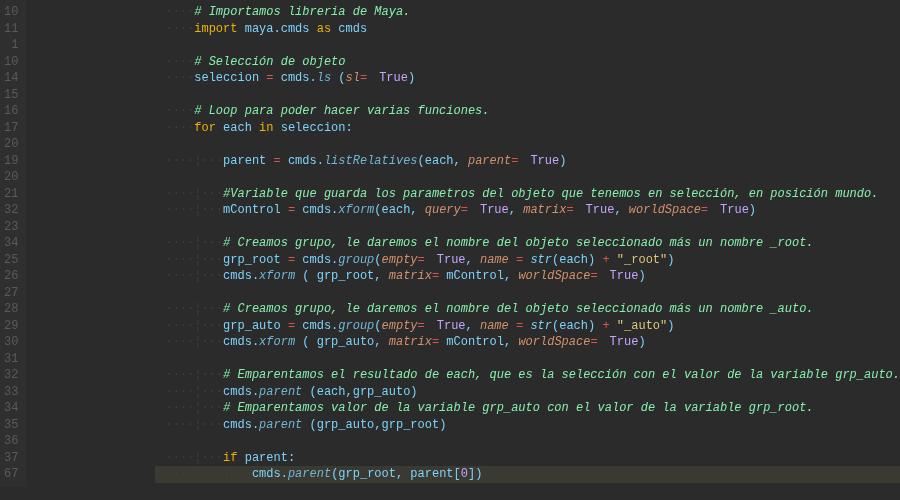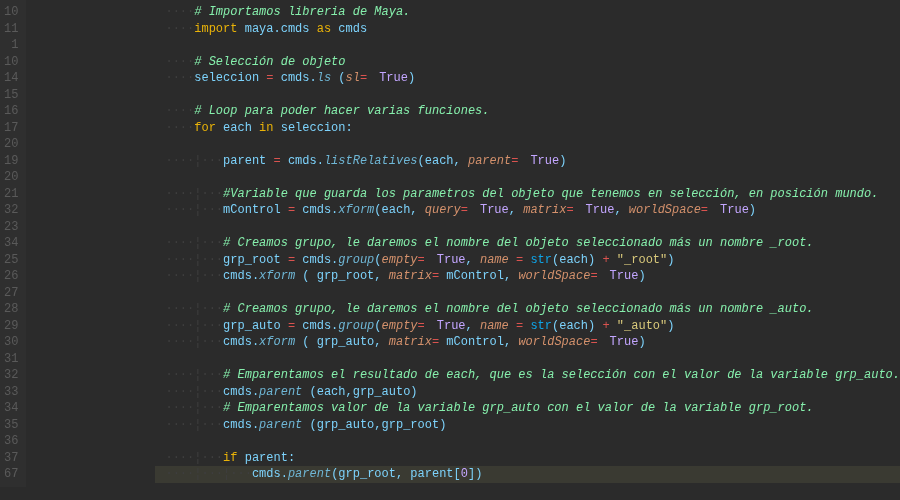--- a/index.html
+++ b/index.html
@@ -53,7 +53,7 @@
   .num { color: #c3a6ff; }
   .bol { color: #c3a6ff; margin-left: 12px; }
   .str { color: #d9c97b; }
-  .bi  { color: #0ea5e9; } 
+  .bi  { color: #7dd3fc; font-style: italic; } 
   .ws  { color: #3e3e3e; } 
 </style>
 </head>

